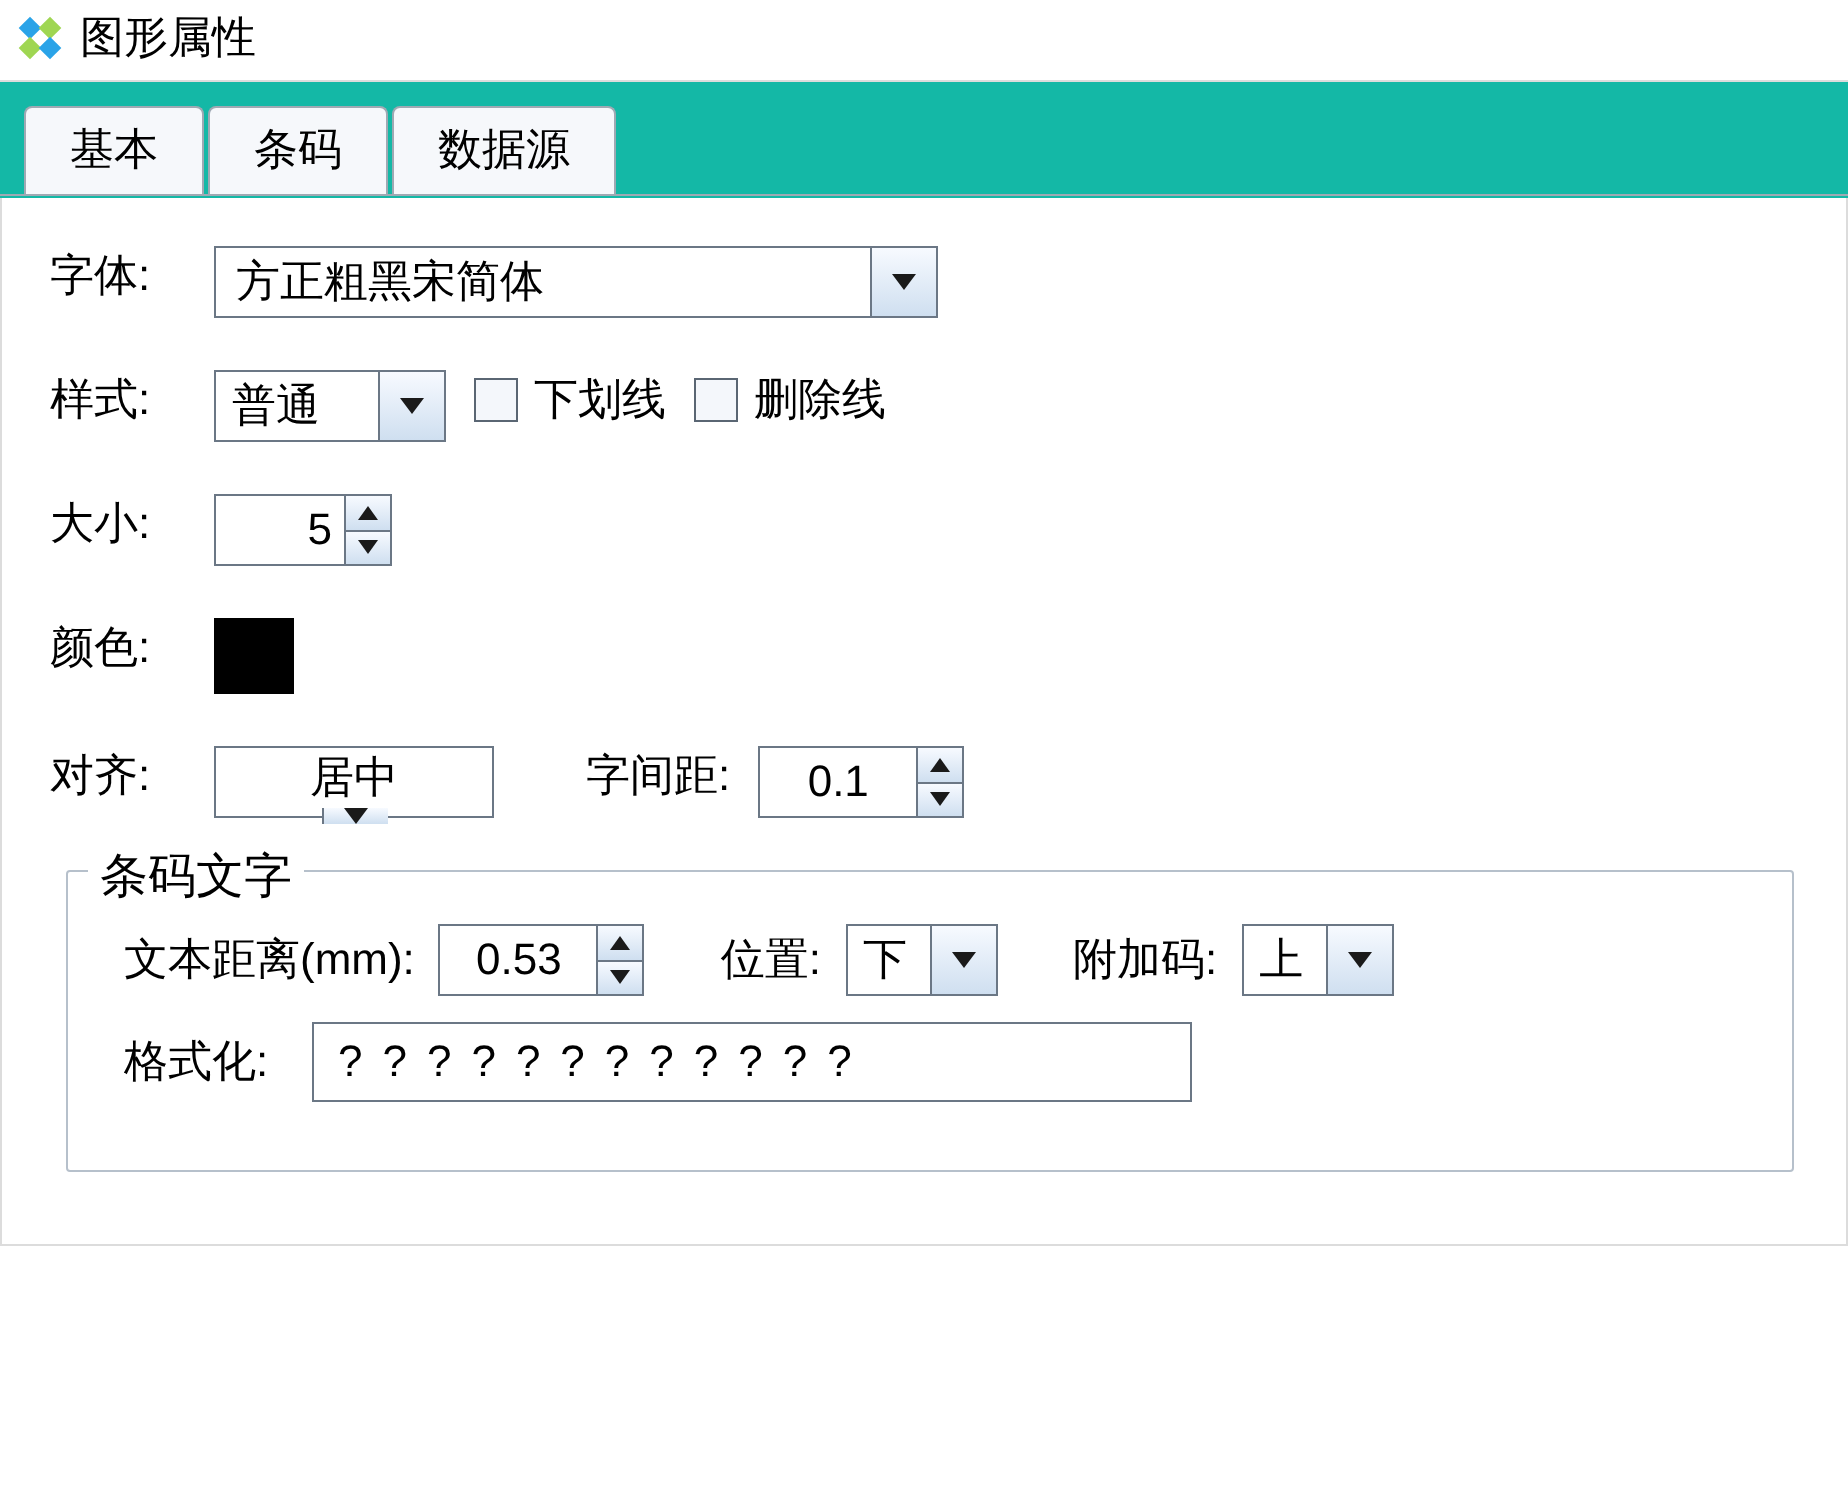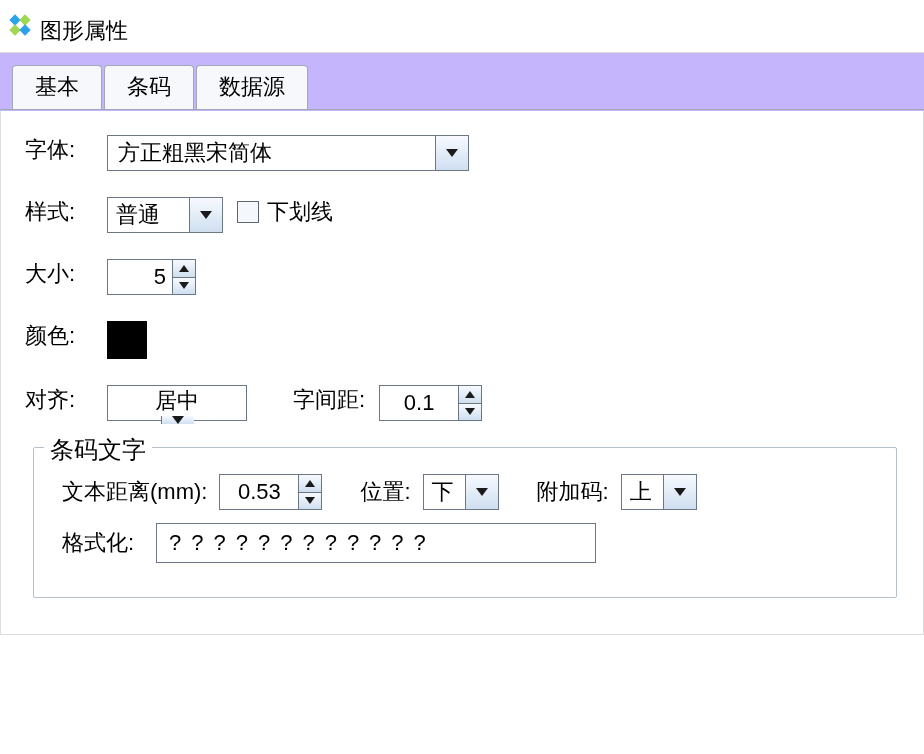--- a/index.html
+++ b/index.html
@@ -23,7 +23,7 @@
       width: 24px; height: 24px;
       display: inline-flex; align-items: center; justify-content: center;
     }
-    .title { font-size: 22px; margin-top: 12px; }
+    .title { font-size: 22px; }
     .client {
       background: #c4b5fd;
       padding: 0;

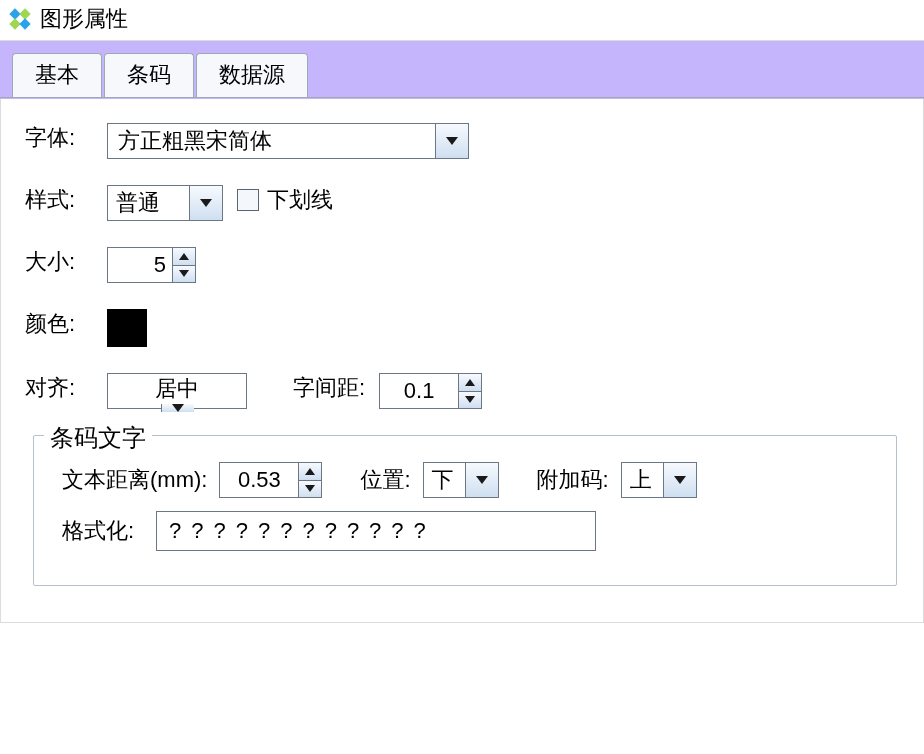--- a/index.html
+++ b/index.html
@@ -25,7 +25,7 @@
     }
     .title { font-size: 22px; }
     .client {
-      background: #c4b5fd;
+      background: #14b8a6;
       padding: 0;
     }
     .tabs {

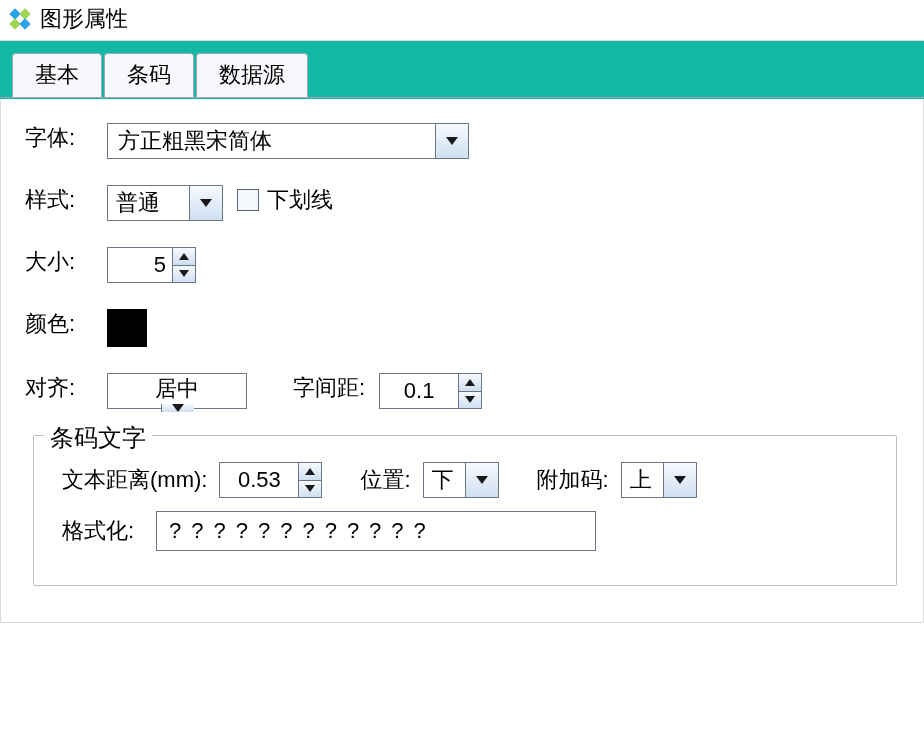--- a/index.html
+++ b/index.html
@@ -259,6 +259,10 @@
         <label class="checkbox">
           <span class="cb-box"></span>
           <span>下划线</span>
+        </label>
+        <label class="checkbox">
+          <span class="cb-box"></span>
+          <span>删除线</span>
         </label>
       </div>
 

